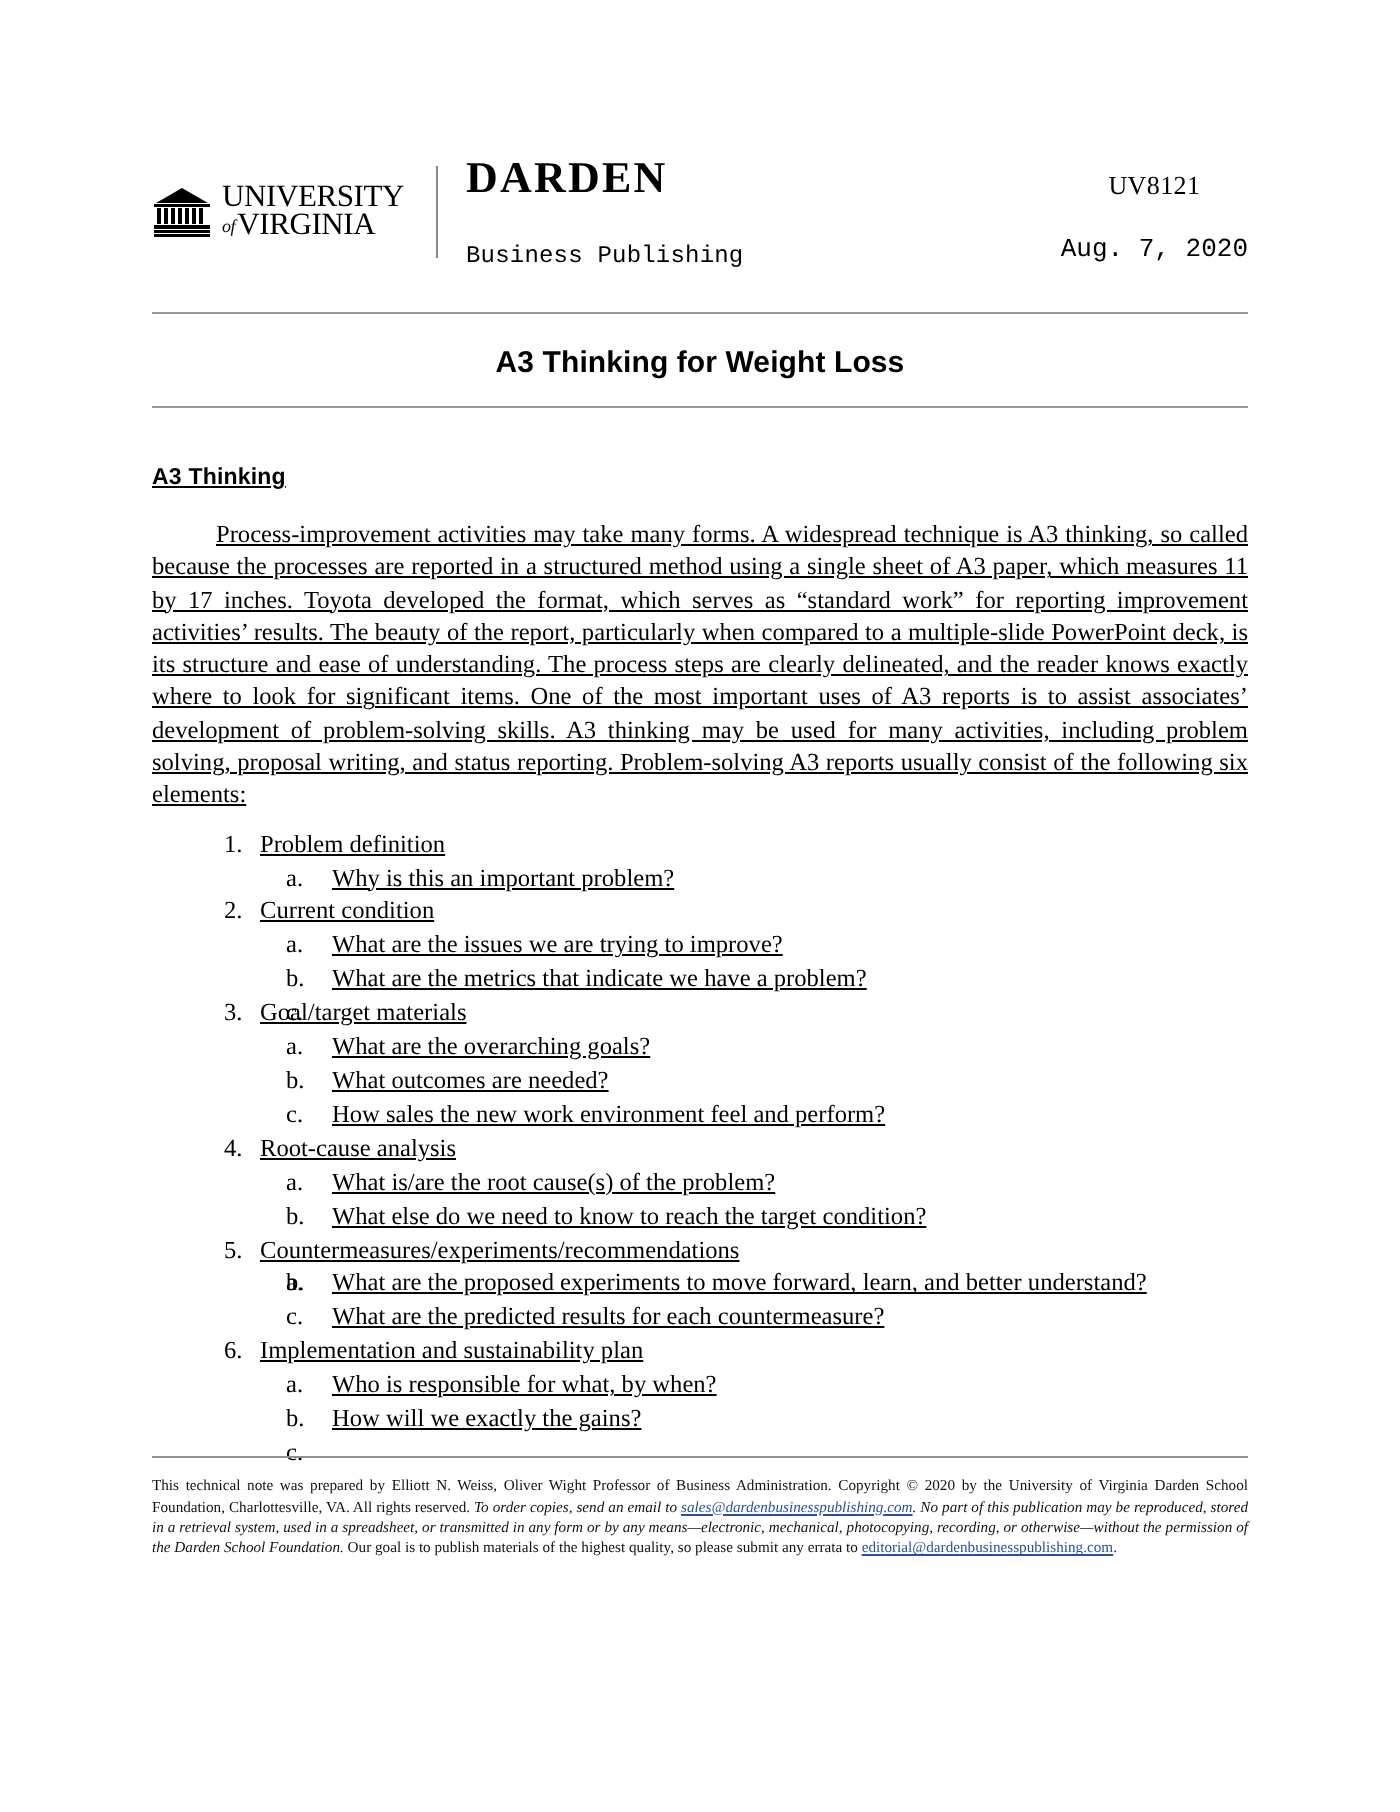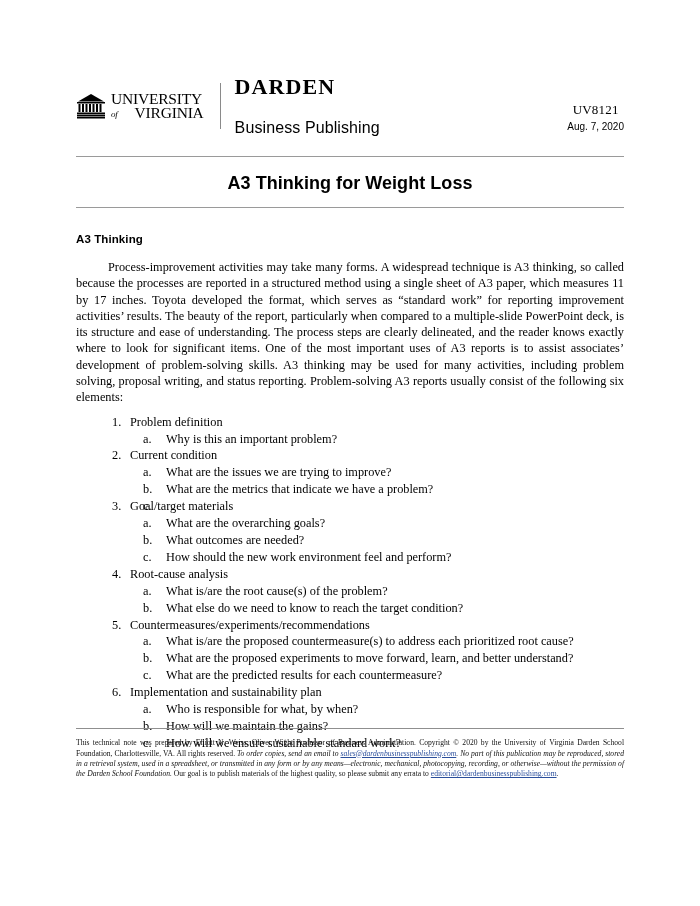--- a/index.html
+++ b/index.html
@@ -76,7 +76,7 @@
   .uva-wordmark .of {
     font-style: italic;
     font-size: 9px;
-    margin-right: 17px;
+    margin-right: 1px;
     position: relative;
     top: -1px;
   }

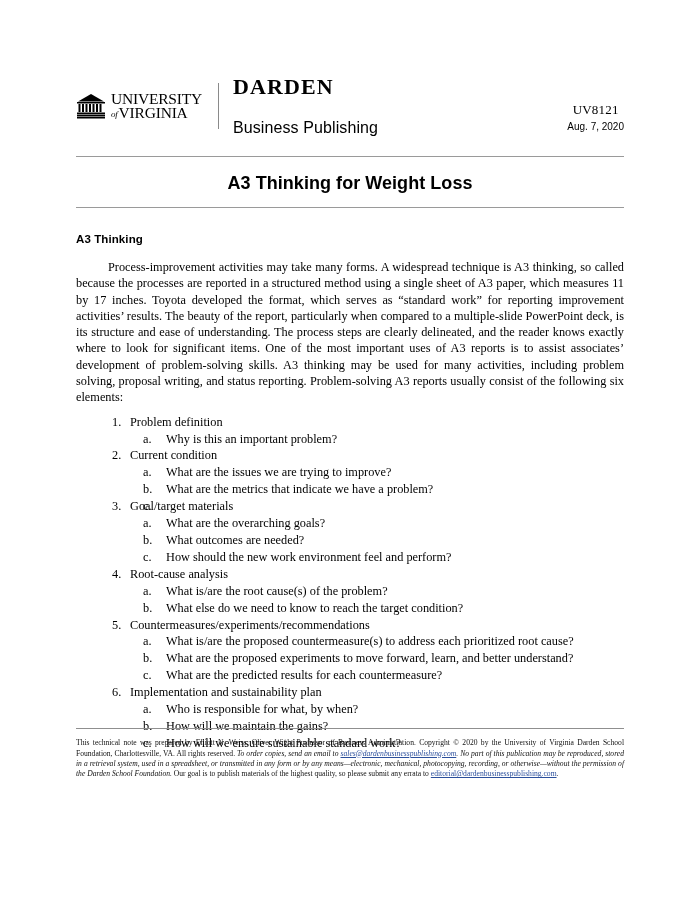--- a/index.html
+++ b/index.html
@@ -101,8 +101,8 @@
     line-height: 1.05;
   }
   .darden-sub {
-    font-family: Liberation Sans, sans-serif;
-    font-size: 16px;
+    font-family: Liberation Mono, monospace;
+    font-size: 12px;
     letter-spacing: 0.1px;
     margin-top: 20px;
   }

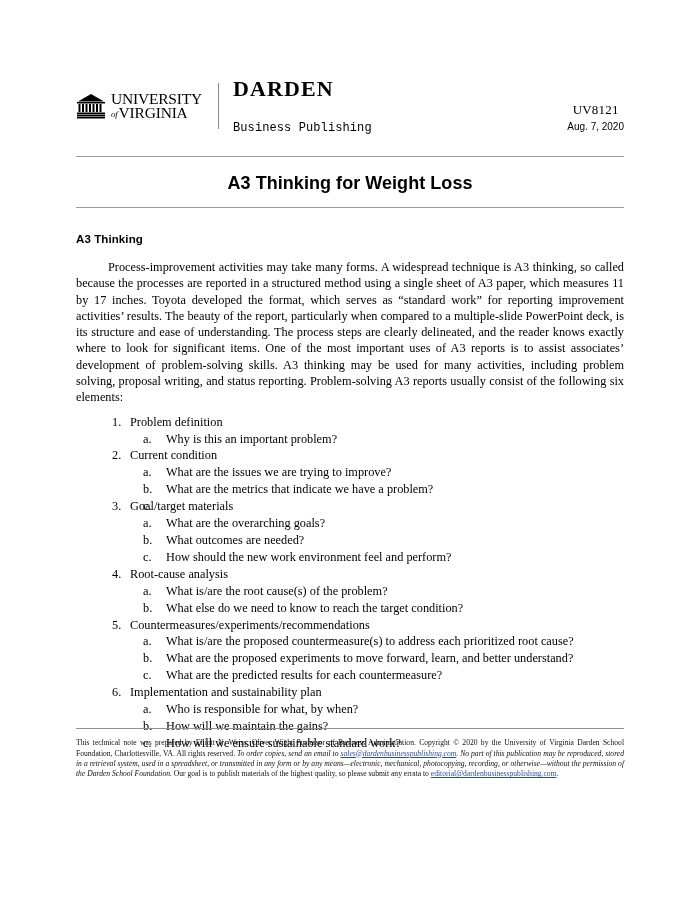--- a/index.html
+++ b/index.html
@@ -117,9 +117,9 @@
     letter-spacing: 0.2px;
   }
   .doc-date {
-    font-family: Liberation Sans, sans-serif;
-    font-size: 10px;
-    margin-top: 3px;
+    font-family: Liberation Mono, monospace;
+    font-size: 13px;
+    margin-top: 16px;
   }
 
   

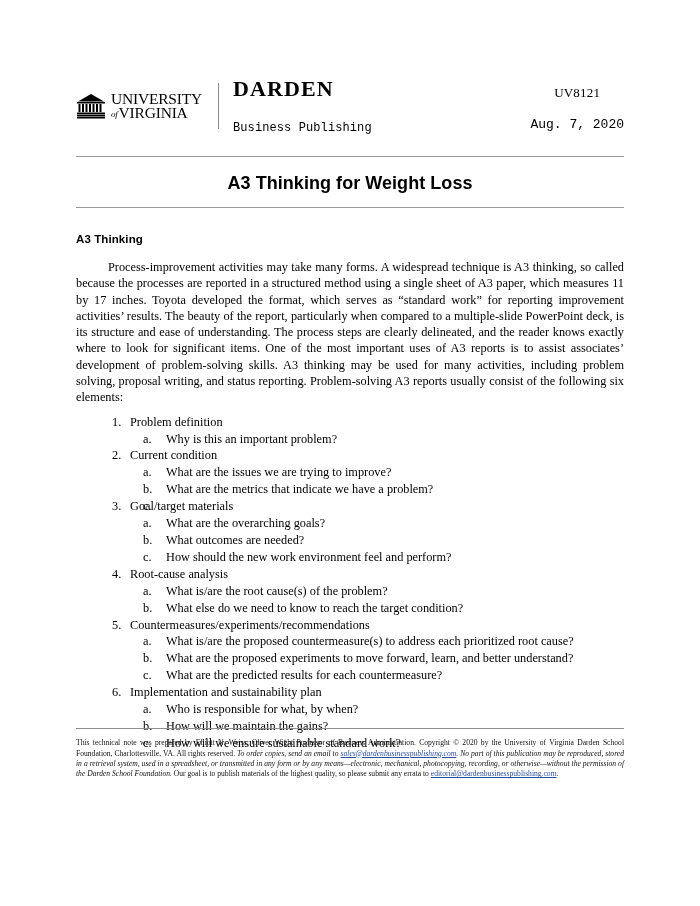--- a/index.html
+++ b/index.html
@@ -136,7 +136,7 @@
   }
   .doc-title {
     font-family: "Liberation Sans", "DejaVu Sans", sans-serif;
-    font-size: 18px;
+    font-size: 15px;
     font-weight: 700;
     text-align: center;
     padding: 16px 0 13px 0;

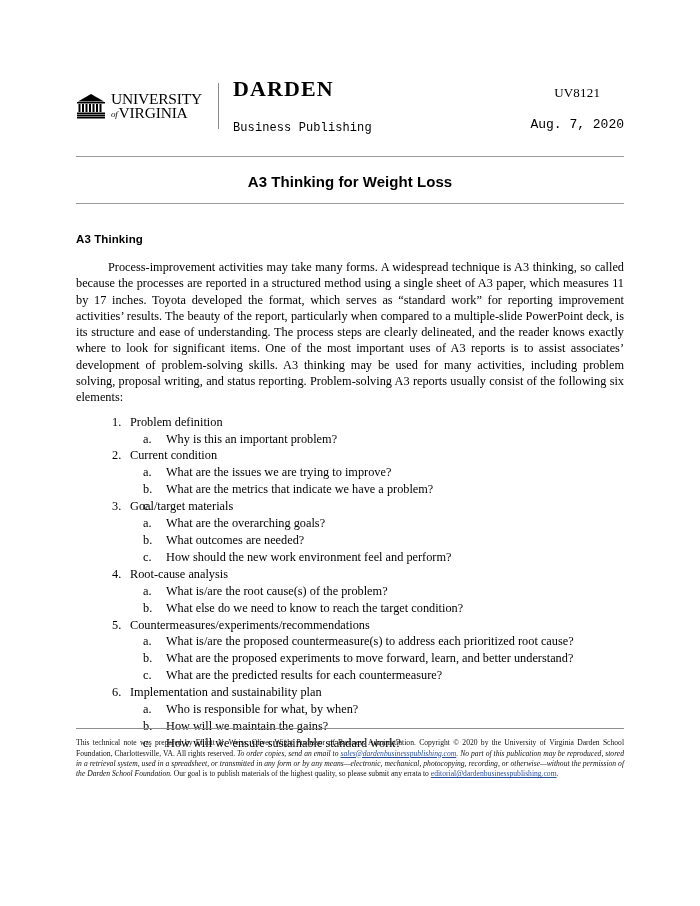--- a/index.html
+++ b/index.html
@@ -149,6 +149,7 @@
     left: 76px;
     top: 233px;
     width: 548px;
+    text-decoration: underline;
   }
 
   .section-heading {

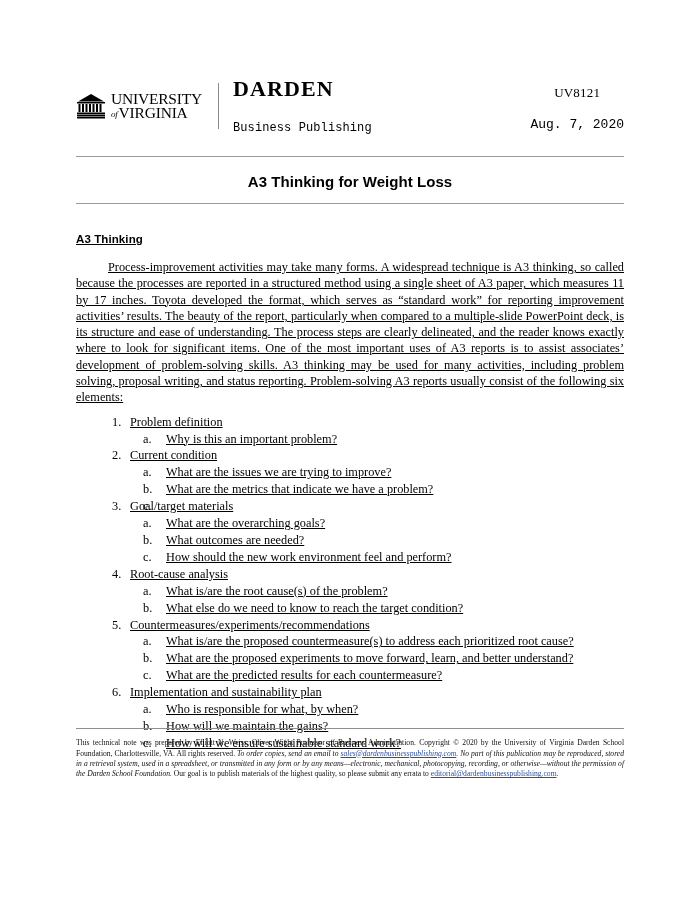--- a/index.html
+++ b/index.html
@@ -321,7 +321,7 @@
           <ol class="level2">
             <li><span class="marker2">a.</span><span>What are the overarching goals?</span></li>
             <li><span class="marker2">b.</span><span>What outcomes are needed?</span></li>
-            <li><span class="marker2">c.</span><span>How should the new work environment feel and perform?</span></li>
+            <li><span class="marker2">c.</span><span>How sales the new work environment feel and perform?</span></li>
           </ol>
         </li>
         <li>

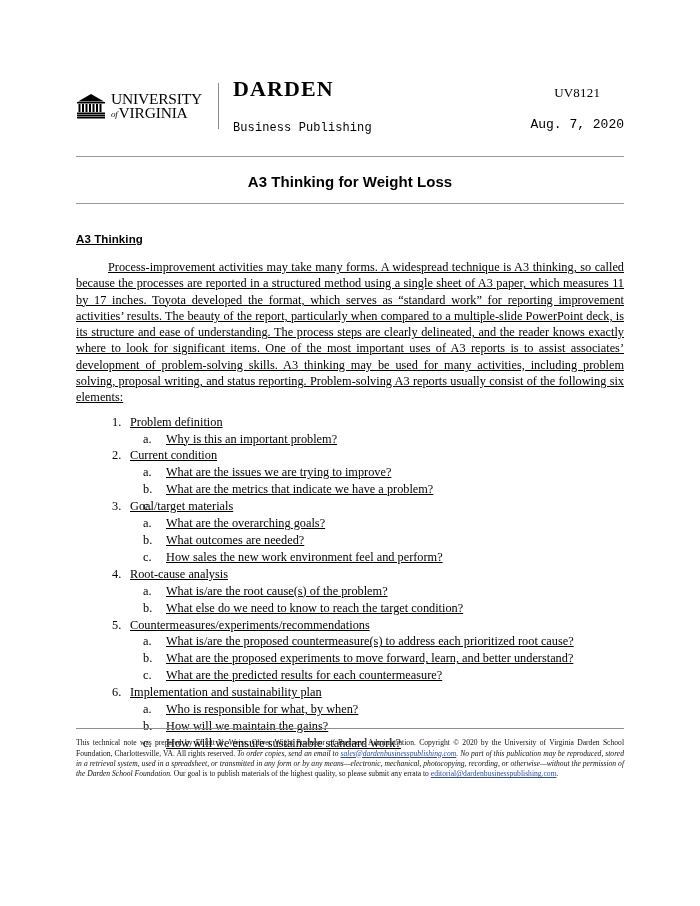--- a/index.html
+++ b/index.html
@@ -336,7 +336,7 @@
           <span class="marker1">5.</span>
           <span class="l1-text">Countermeasures/experiments/recommendations</span>
           <ol class="level2">
-            <li><span class="marker2">a.</span><span>What is/are the proposed countermeasure(s) to address each prioritized root cause?</span></li>
+            <li><span class="marker2">a.</span></li>
             <li><span class="marker2">b.</span><span>What are the proposed experiments to move forward, learn, and better understand?</span></li>
             <li><span class="marker2">c.</span><span>What are the predicted results for each countermeasure?</span></li>
           </ol>

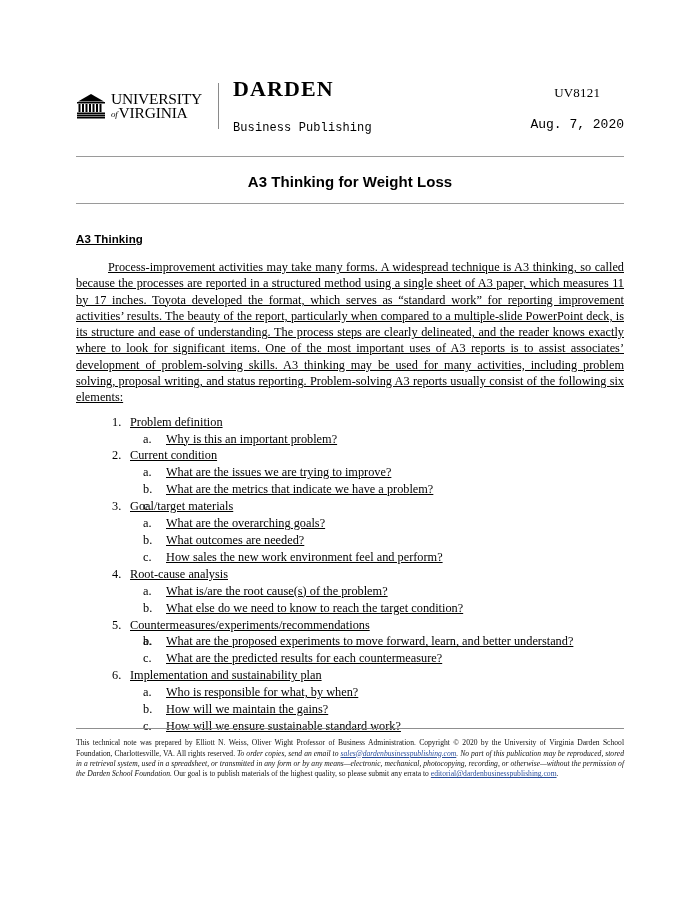--- a/index.html
+++ b/index.html
@@ -346,7 +346,7 @@
           <span class="l1-text">Implementation and sustainability plan</span>
           <ol class="level2">
             <li><span class="marker2">a.</span><span>Who is responsible for what, by when?</span></li>
-            <li><span class="marker2">b.</span><span>How will we maintain the gains?</span></li>
+            <li><span class="marker2">b.</span><span>How will we exactly the gains?</span></li>
             <li><span class="marker2">c.</span><span>How will we ensure sustainable standard work?</span></li>
           </ol>
         </li>

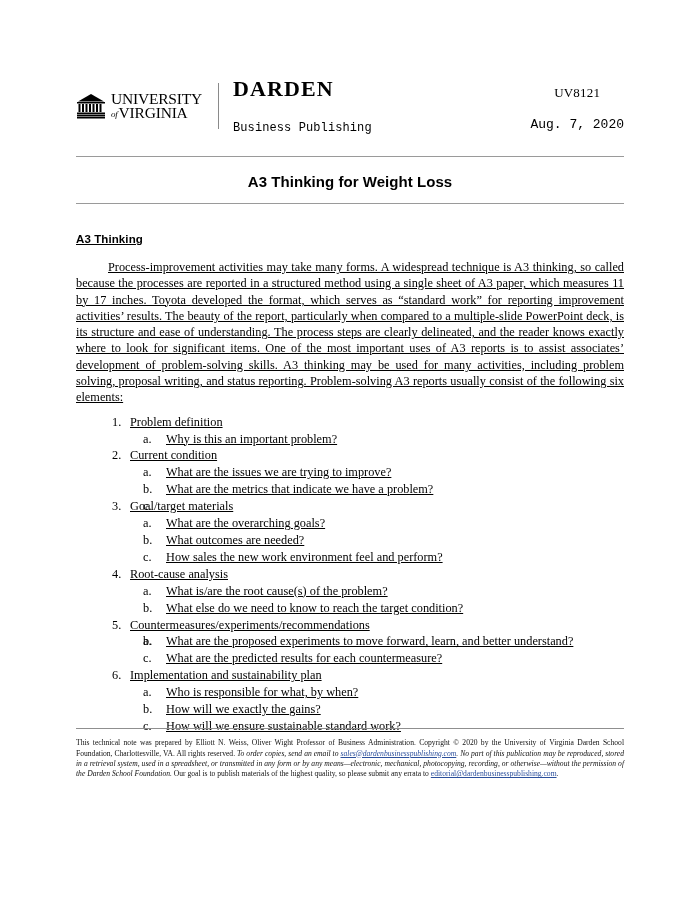--- a/index.html
+++ b/index.html
@@ -347,7 +347,7 @@
           <ol class="level2">
             <li><span class="marker2">a.</span><span>Who is responsible for what, by when?</span></li>
             <li><span class="marker2">b.</span><span>How will we exactly the gains?</span></li>
-            <li><span class="marker2">c.</span><span>How will we ensure sustainable standard work?</span></li>
+            <li><span class="marker2">c.</span></li>
           </ol>
         </li>
       </ol>

